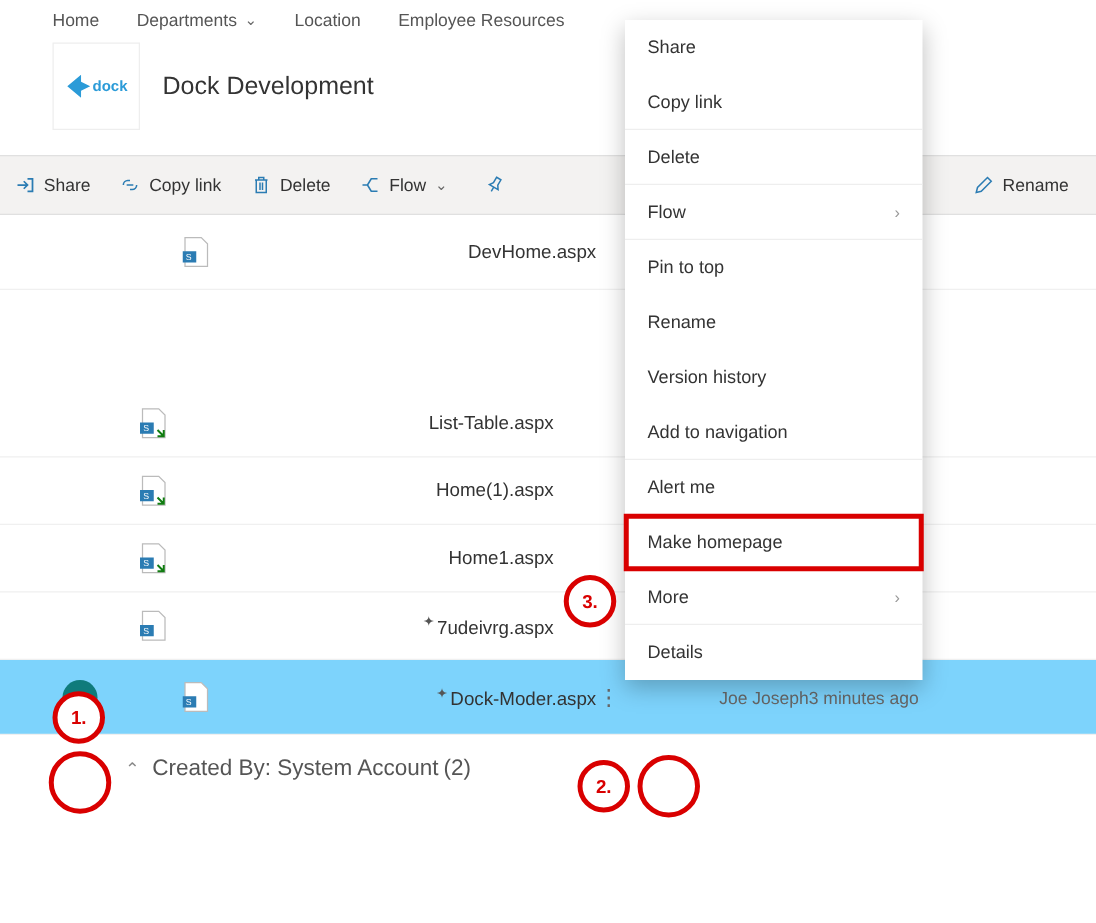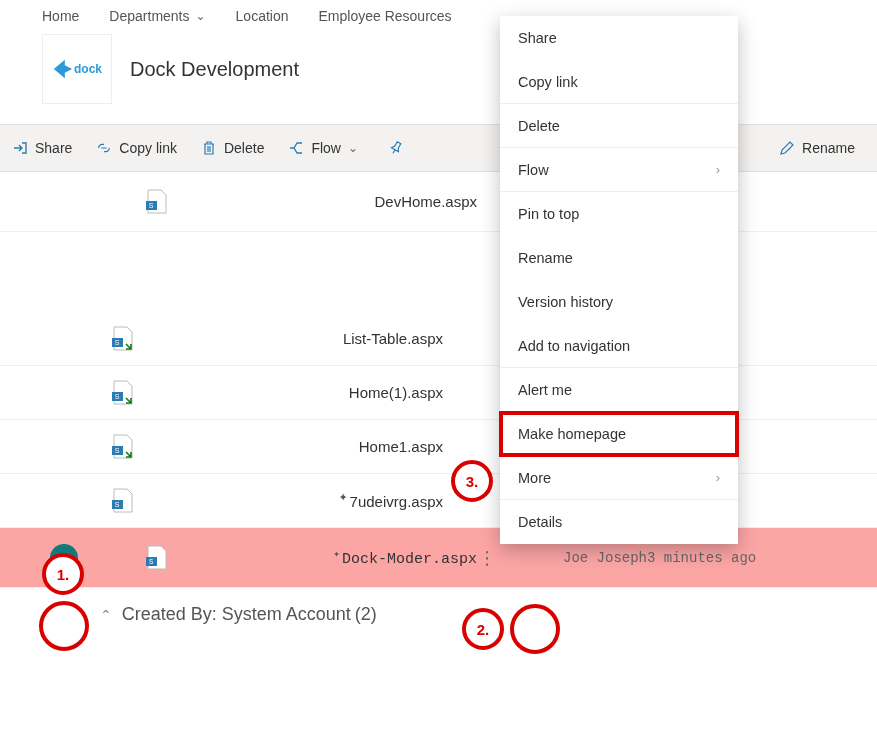--- a/index.html
+++ b/index.html
@@ -25,7 +25,7 @@
   .list { }
   .row { display: flex; align-items: center; height: 60px; border-bottom: 1px solid #f0f0f0; padding-left: 50px; position: relative; text-align: right; }
   .row.tight { height: 54px; padding-left: 16px; }
-  .row.selected { background: #fca5a5; font-family: Liberation Mono, monospace; }
+  .row.selected { background: #7dd3fc; }
   .sel-circle { position: absolute; left: 50px; width: 28px; height: 28px; border-radius: 50%; background: #0f7b7b; display: flex; align-items: center; justify-content: center; }
   .file-icon { width: 24px; height: 24px; margin-left: 95px; margin-right: 18px; display: inline-flex; align-items: center; justify-content: center; position: relative; }
   .file-name { flex: 0 0 290px; font-size: 15px; color: #333; }

